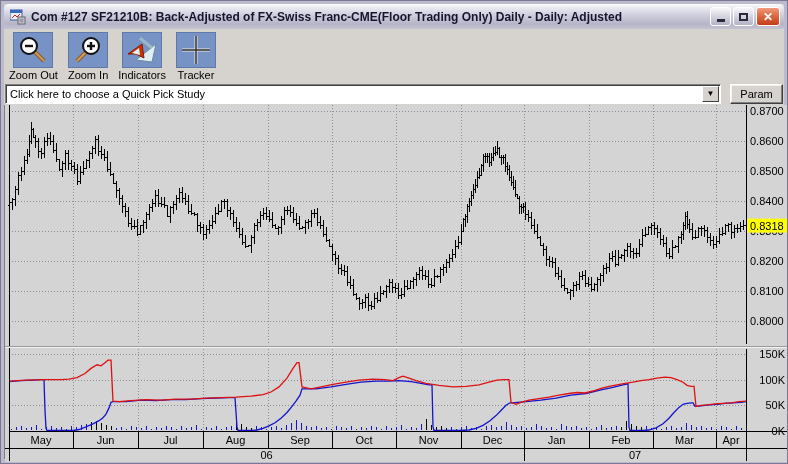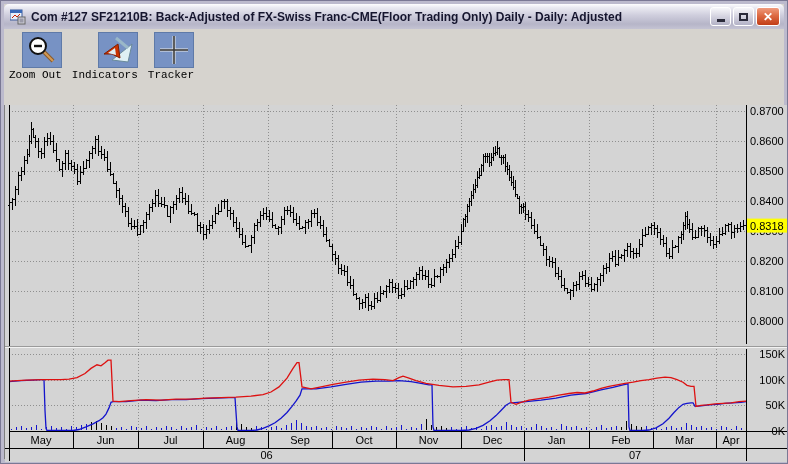--- a/index.html
+++ b/index.html
@@ -35,7 +35,7 @@
   }
   
   .toolbar{position:absolute;left:3px;top:28px;right:3px;height:53px;background:#d6d3ce;display:flex;align-items:flex-start;padding:2px 0 0 2px;}
-  .tbtn{display:flex;flex-direction:column;align-items:flex-end;margin-right:4px;padding:1px 3px;cursor:default;font-family:Liberation Mono, monospace;}
+  .tbtn{display:flex;flex-direction:column;align-items:center;margin-right:4px;padding:1px 3px;cursor:default;}
   .tile{width:40px;height:36px;background:#7792c4;border:1px solid #5f7aa8;display:flex;align-items:center;justify-content:center;}
   .tlabel{font-size:11px;color:#000;margin-top:1px;white-space:nowrap;}
   

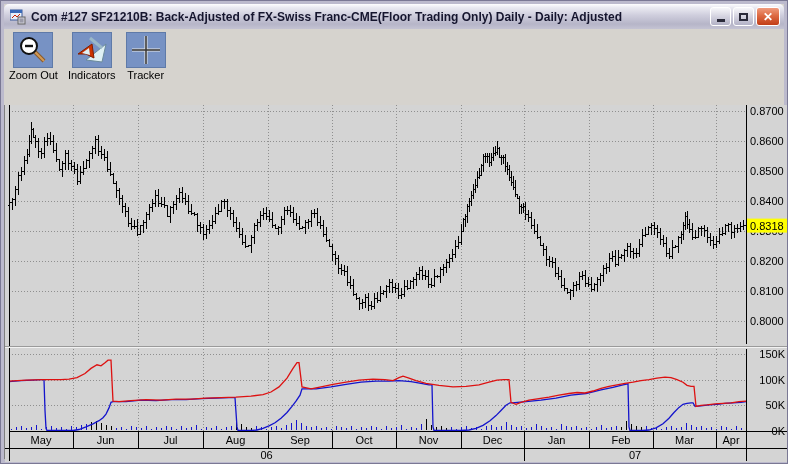--- a/index.html
+++ b/index.html
@@ -106,6 +106,18 @@
     </div>
     <div class="tbtn">
       <span class="tile">
+        <svg width="30" height="30" viewBox="0 0 30 30">
+          <line x1="4" y1="26" x2="14" y2="16" stroke="#8a5a2a" stroke-width="4"></line>
+          <line x1="4" y1="26" x2="14" y2="16" stroke="#d39a55" stroke-width="2"></line>
+          <circle cx="18" cy="11" r="8" fill="#fff" stroke="#111" stroke-width="2"></circle>
+          <line x1="14" y1="11" x2="22" y2="11" stroke="#111" stroke-width="2.4"></line>
+          <line x1="18" y1="7" x2="18" y2="15" stroke="#111" stroke-width="2.4"></line>
+        </svg>
+      </span>
+      <span class="tlabel">Zoom In</span>
+    </div>
+    <div class="tbtn">
+      <span class="tile">
         <svg width="32" height="32" viewBox="0 0 32 32">
           <polygon points="10,26 30,10 26,28" fill="#dff0f4" stroke="#6a8a9a"></polygon>
           <polygon points="2,20 16,10 18,24 10,20" fill="#cc3300" stroke="#801d00"></polygon>

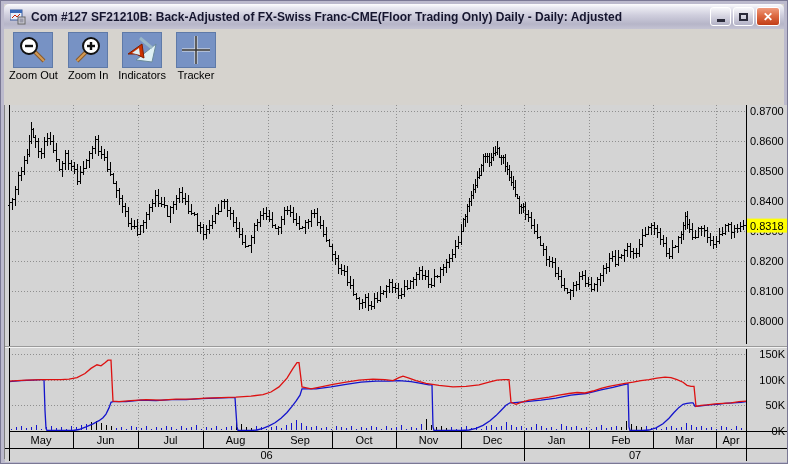--- a/index.html
+++ b/index.html
@@ -140,6 +140,13 @@
     </div>
   </div>
 
+  <div class="quickrow">
+    <div class="combo">
+      <span class="combo-text">Click here to choose a Quick Pick Study</span>
+      <span class="combo-arrow">▼</span>
+    </div>
+    <button class="param">Param</button>
+  </div>
 
   <div class="chartpanel"></div>
   <svg id="chartsvg" width="788" height="464" viewBox="0 0 788 464" style="position:absolute;left:0;top:0;pointer-events:none;">

